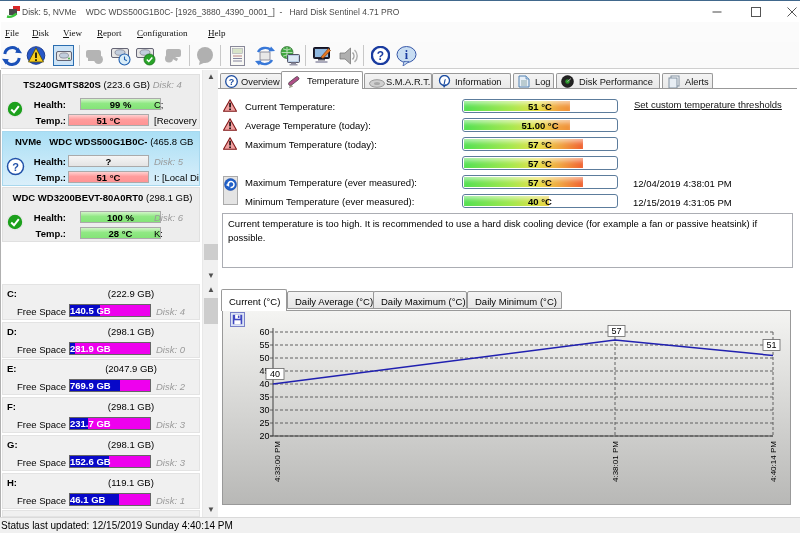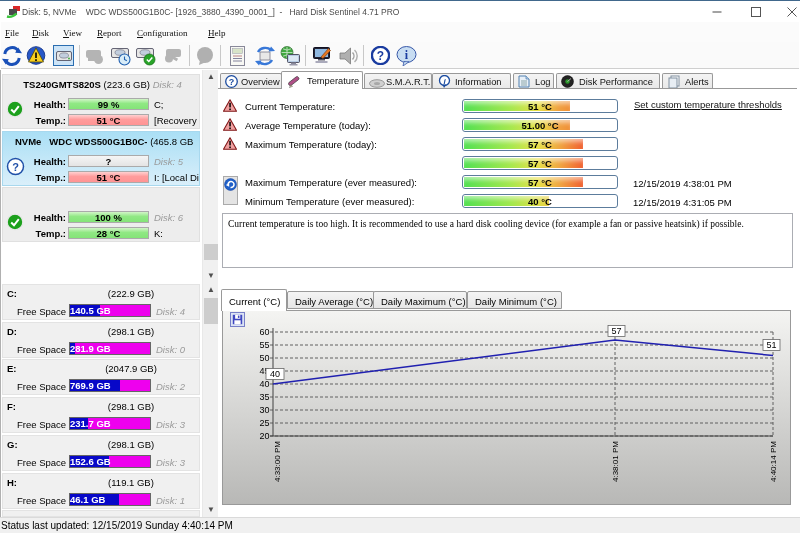--- a/index.html
+++ b/index.html
@@ -24,7 +24,7 @@
 .dsub { color:#9a9a9a; font-style:italic; }
 .dlabel { position:absolute; left:0; width:63px; text-align:right; font-weight:bold; font-size:9.5px; }
 .dbar { position:absolute; left:65px; width:81px; height:12px; border:1px solid #aaa; text-align:center; font-weight:bold; font-size:9.5px; line-height:11px; }
-.bar-green { background:linear-gradient(#d2f5c8,#90e884 45%,#84e478); }
+.bar-green { background:linear-gradient(#d2f5c8,#90e884 45%,#84e478);margin-left:12px; }
 .bar-red { background:linear-gradient(#ffd0d0,#ff9c9c 45%,#ff9494); }
 .bar-gray { background:linear-gradient(#f5f5f5,#e4e4e4); }
 .dright { position:absolute; left:151px; font-size:9.5px; white-space:nowrap; }

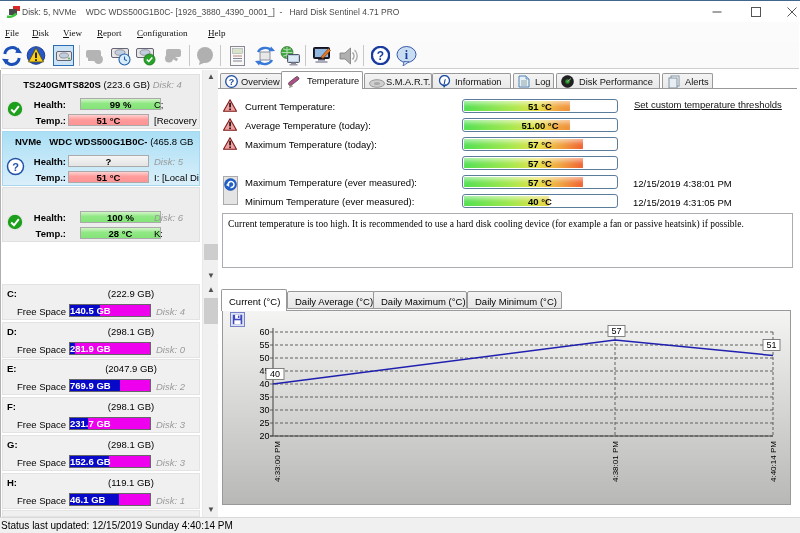--- a/index.html
+++ b/index.html
@@ -395,7 +395,7 @@
     </div>
 
   <div id="threshold-link">Set custom temperature thresholds</div>
-  <div class="tdate" style="top:108px">12/15/2019 4:38:01 PM</div>
+  <div class="tdate" style="top:108px">12/04/2019 4:38:01 PM</div>
   <div class="tdate" style="top:127px">12/15/2019 4:31:05 PM</div>
 
   <div id="msgbox">Current temperature is too high. It is recommended to use a hard disk cooling device (for example a fan or passive heatsink) if possible.</div>

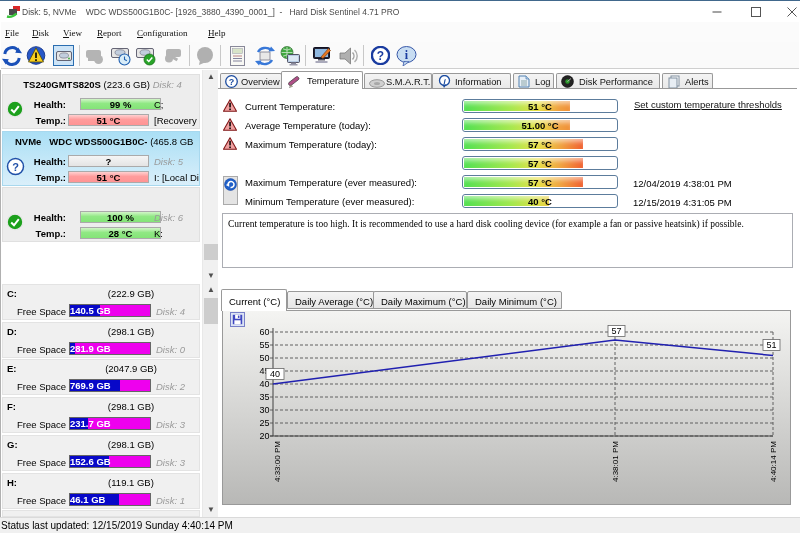--- a/index.html
+++ b/index.html
@@ -215,6 +215,7 @@
       <div class="dright" style="top:40px">I: [Local Di</div>
   </div>
   <div class="ditem" style="top:117px">
+    <div class="dtitle"><b>WDC WD3200BEVT-80A0RT0</b> (298.1 GB)</div>
     <svg class="abs" style="left:3px;top:25px" width="18" height="18" viewBox="0 0 18 18">
         <circle cx="9" cy="9" r="7.8" fill="#1ca01c" stroke="#e8e8e8" stroke-width="1.2"></circle>
         <path d="M5.2 9.5 L8 12.3 L12.8 6.2" stroke="#fff" stroke-width="2" fill="none"></path>

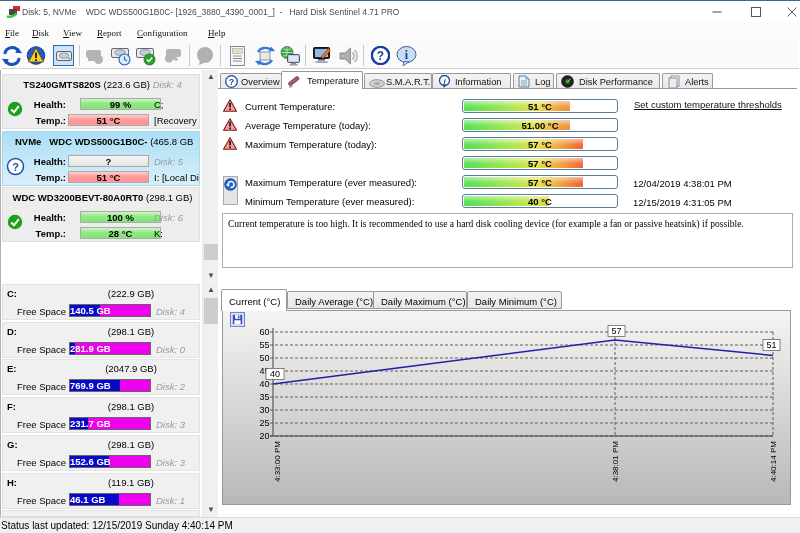--- a/index.html
+++ b/index.html
@@ -55,7 +55,7 @@
 .tdate { position:absolute; left:415px; font-size:9.5px; }
 .warn { position:absolute; left:5px; width:14px; height:13px; }
 #threshold-link { position:absolute; left:416px; top:29px; font-size:9.5px; color:#111; text-decoration:underline; }
-#msgbox { position:absolute; left:4px; top:143px; width:571px; height:55px; border:1px solid #abadb3; background:#fff; font-size:9.5px; padding:3px 5px; line-height:14px;font-family:Liberation Serif, serif; }
+#msgbox { position:absolute; left:4px; top:143px; width:571px; height:55px; border:1px solid #abadb3; background:#fff; font-size:9.5px; padding:3px 5px; line-height:14px; }
 
 .ctab { position:absolute; top:221px; height:18px; border:1px solid #999; border-radius:2px 2px 0 0; background:linear-gradient(#f4f4f4,#e6e6e6); font-size:9.5px; padding:4px 7px 0 7px; white-space:nowrap; }
 .ctab.on { top:219px; height:22px; background:#fff; border-bottom:none; z-index:2; padding-top:6px; }

